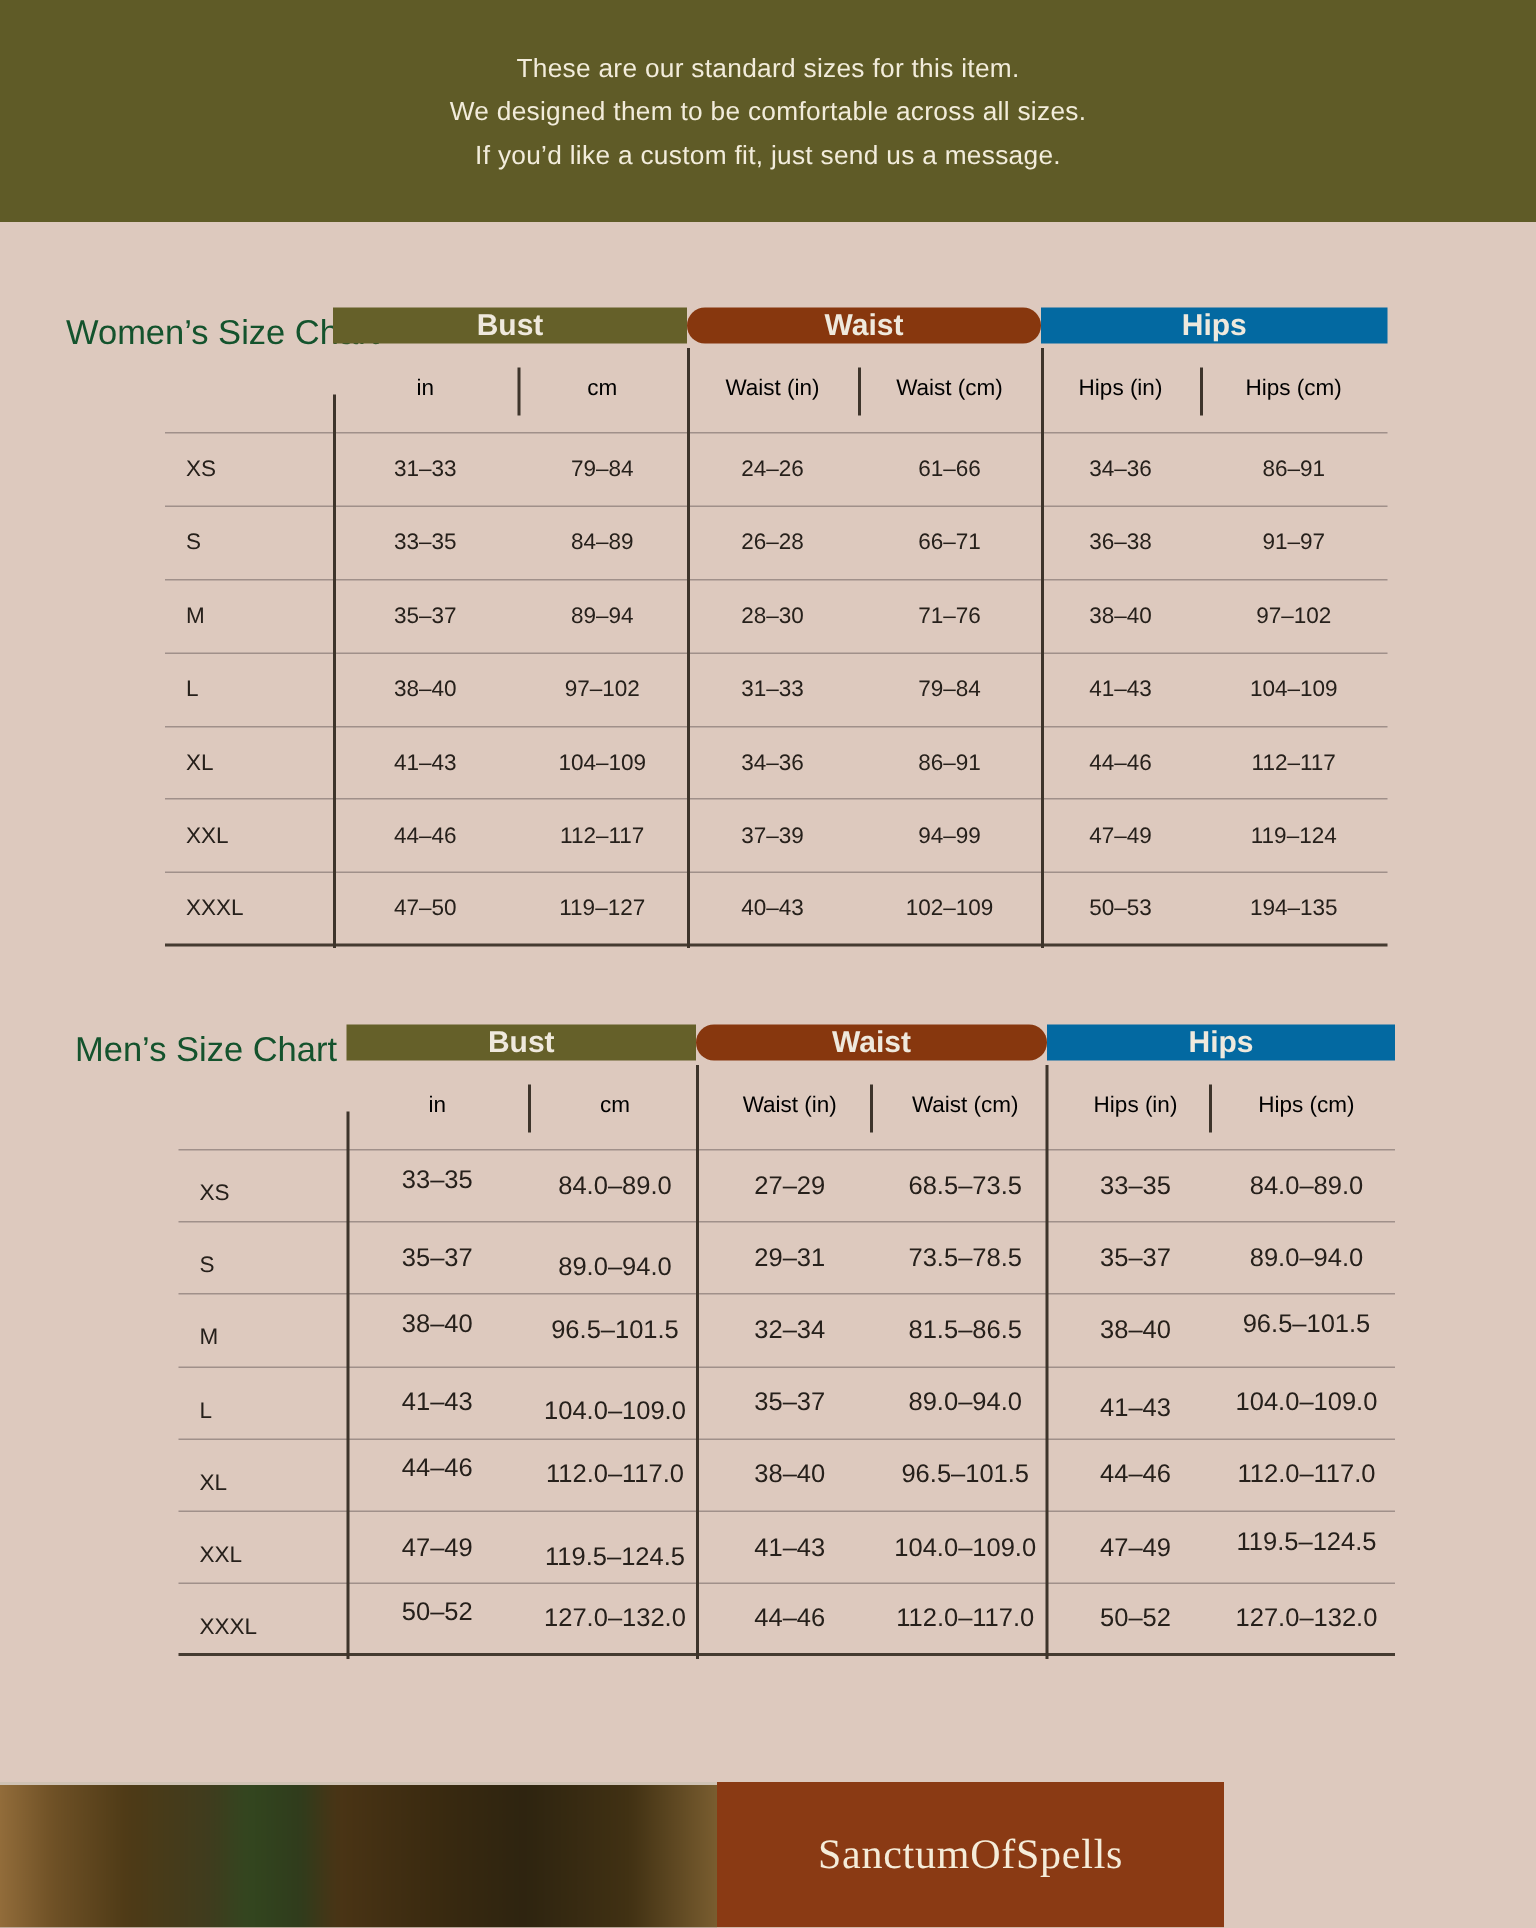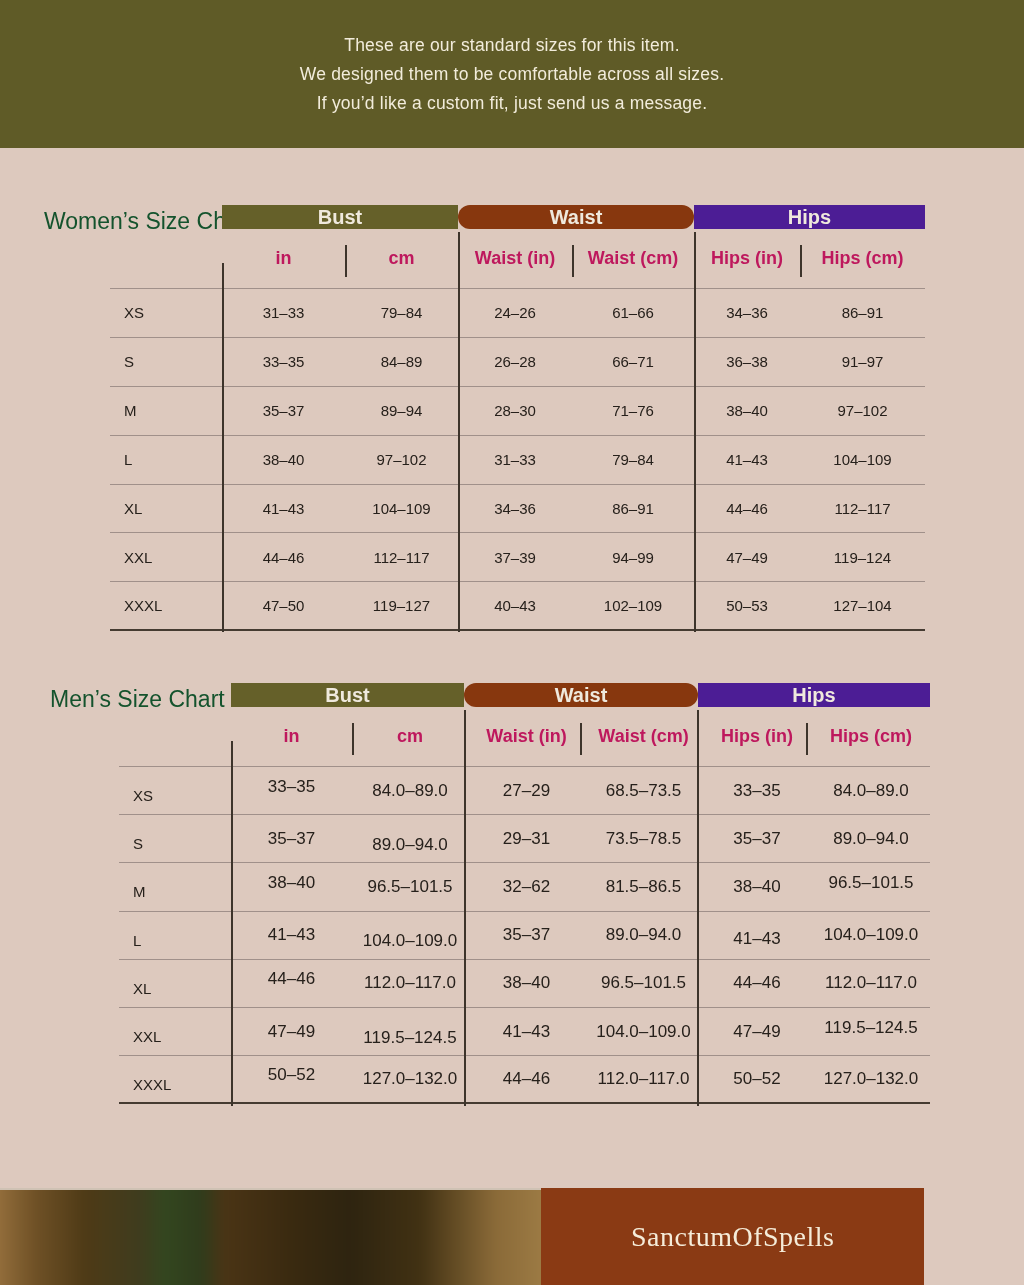--- a/index.html
+++ b/index.html
@@ -29,7 +29,7 @@
           color:#efe9dd; font-weight:bold; font-size:20px; }
   .band-bust  { background:#656029; }
   .band-waist { background:#87370e;border-radius:12px; }
-  .band-hips  { background:#4c1d95; }
+  .band-hips  { background:#0369a1; }
   .section-women .band-bust  { width:236px; }
   .section-women .band-waist { width:236px; }
   .section-women .band-hips  { width:231px; }

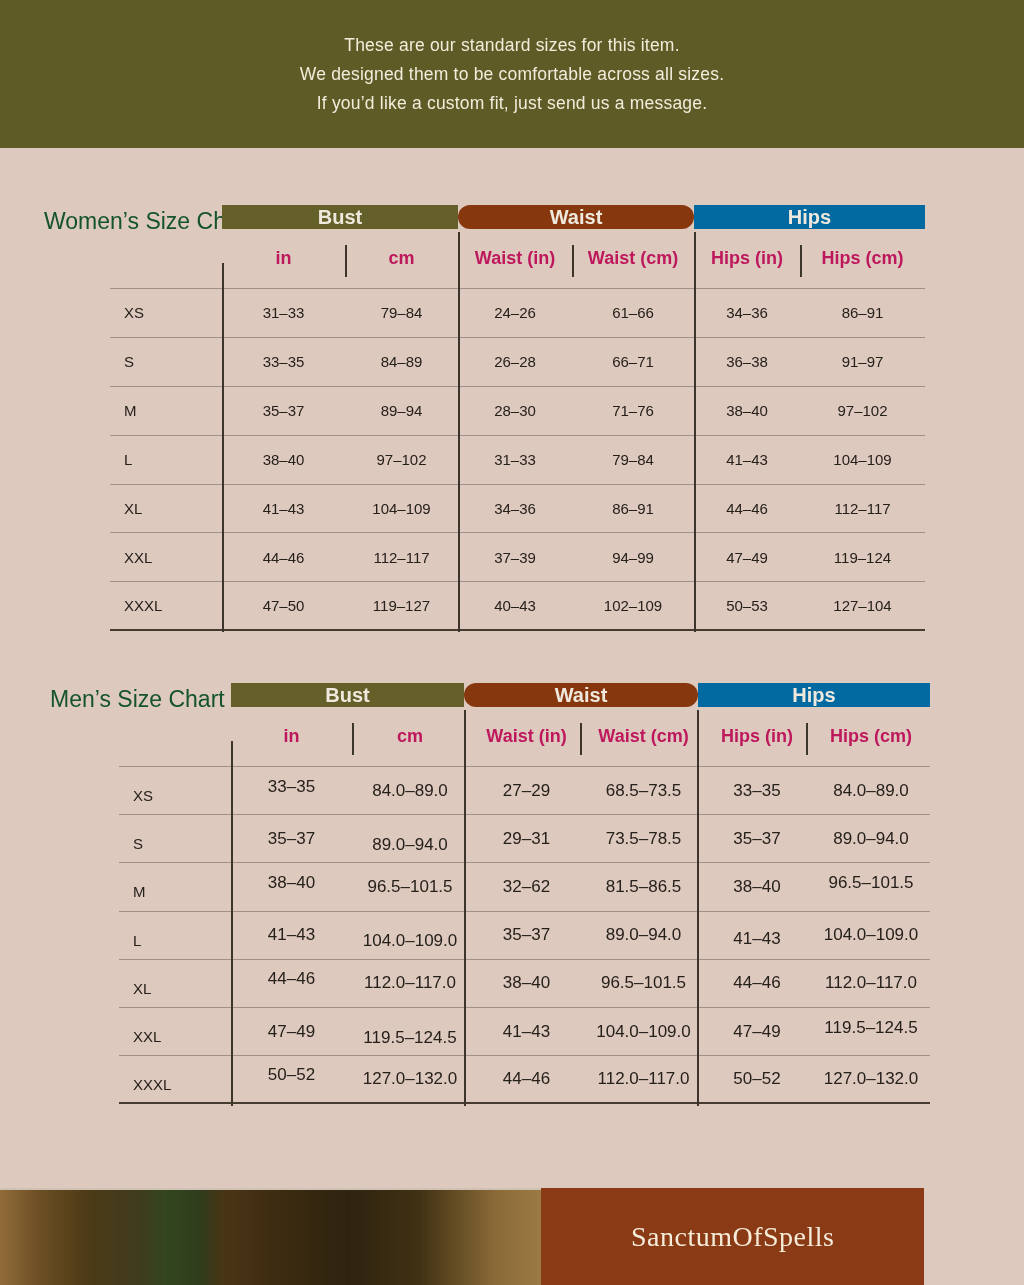--- a/index.html
+++ b/index.html
@@ -44,7 +44,7 @@
   .section-women .subheader { left:110px; width:815px; }
   .section-men   .subheader { left:119px; width:811px; }
   .subheader .cell { display:flex; align-items:center; justify-content:center;
-                     font-weight:bold; font-size:18px; color:#be185d; }
+                     font-weight:normal; font-size:15px; color:#000000; }
 
   .tbody { position:absolute; }
   .section-women .tbody { left:110px; width:815px; top:84px; }

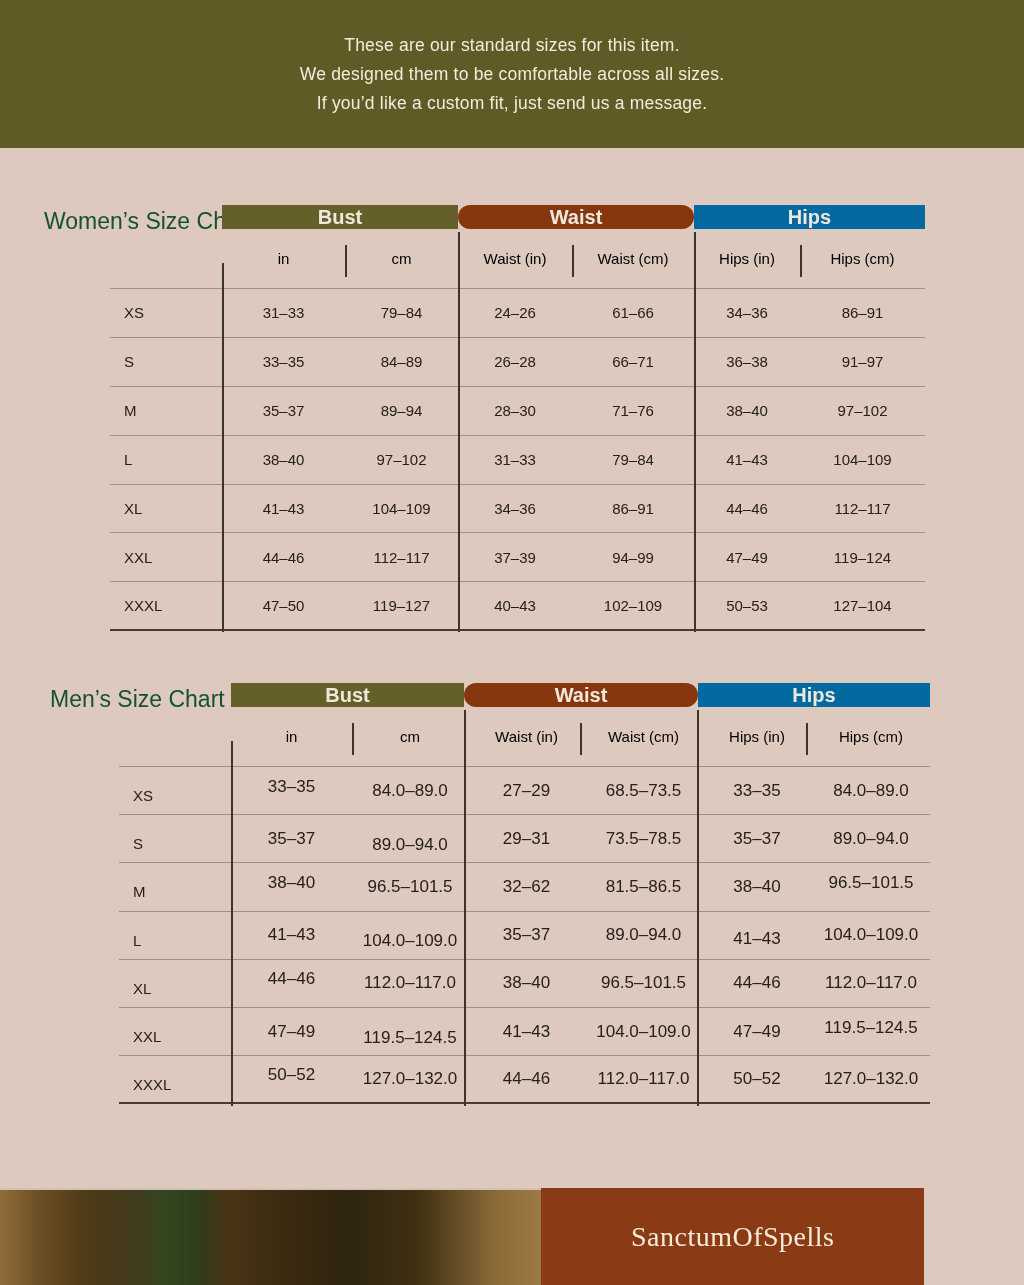--- a/index.html
+++ b/index.html
@@ -190,7 +190,7 @@
           <div class="cell c3">40–43</div>
           <div class="cell c4">102–109</div>
           <div class="cell c5">50–53</div>
-          <div class="cell c6">127–104</div>
+          <div class="cell c6">194–135</div>
         </div>
       </div>
 

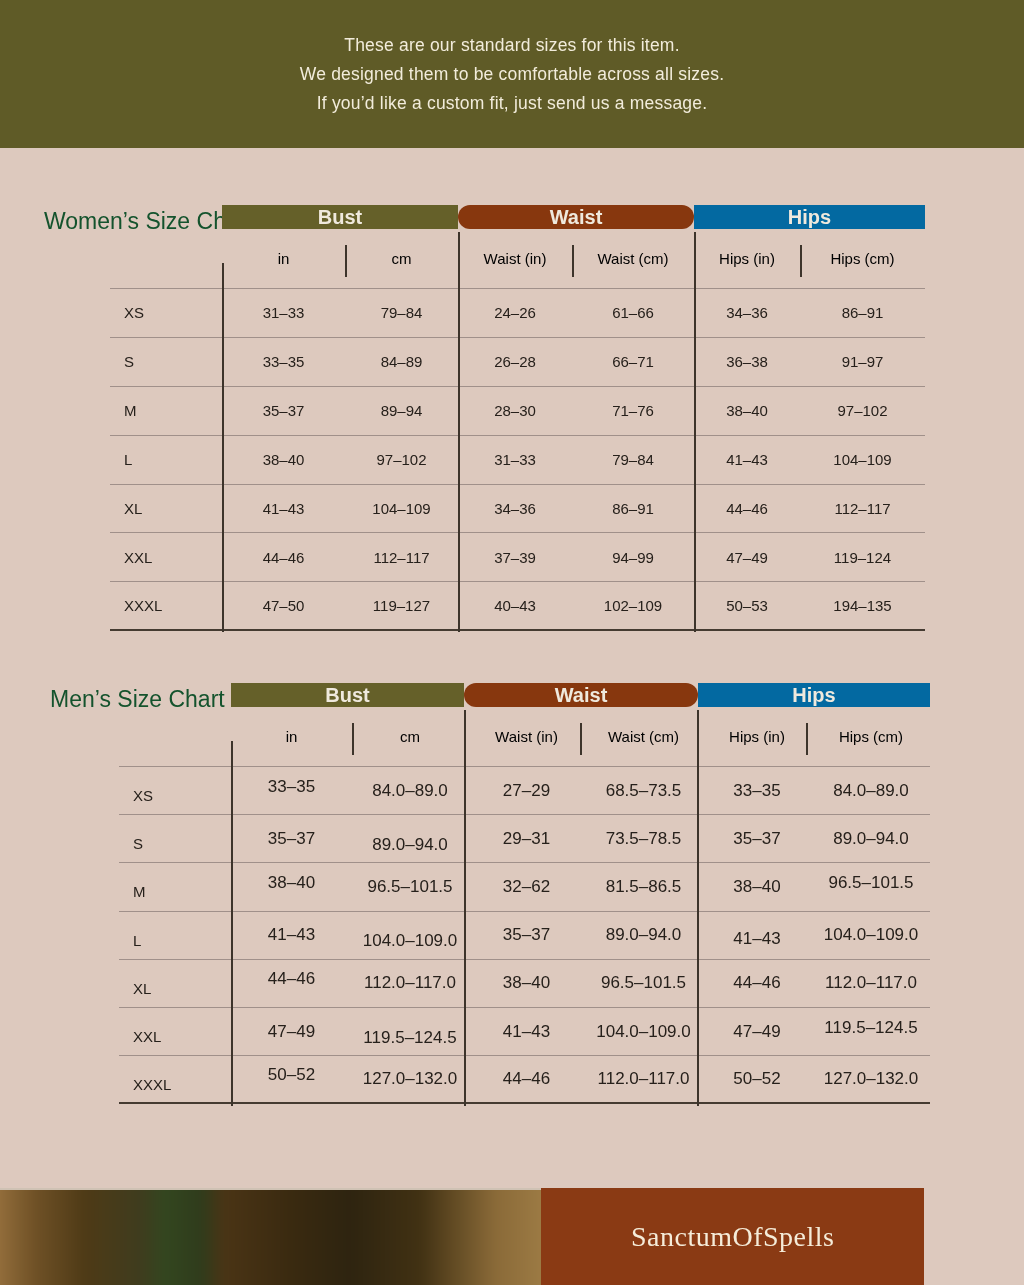--- a/index.html
+++ b/index.html
@@ -244,7 +244,7 @@
           <div class="cell c0">M</div>
           <div class="cell c1">38–40</div>
           <div class="cell c2">96.5–101.5</div>
-          <div class="cell c3">32–62</div>
+          <div class="cell c3">32–34</div>
           <div class="cell c4">81.5–86.5</div>
           <div class="cell c5">38–40</div>
           <div class="cell c6">96.5–101.5</div>

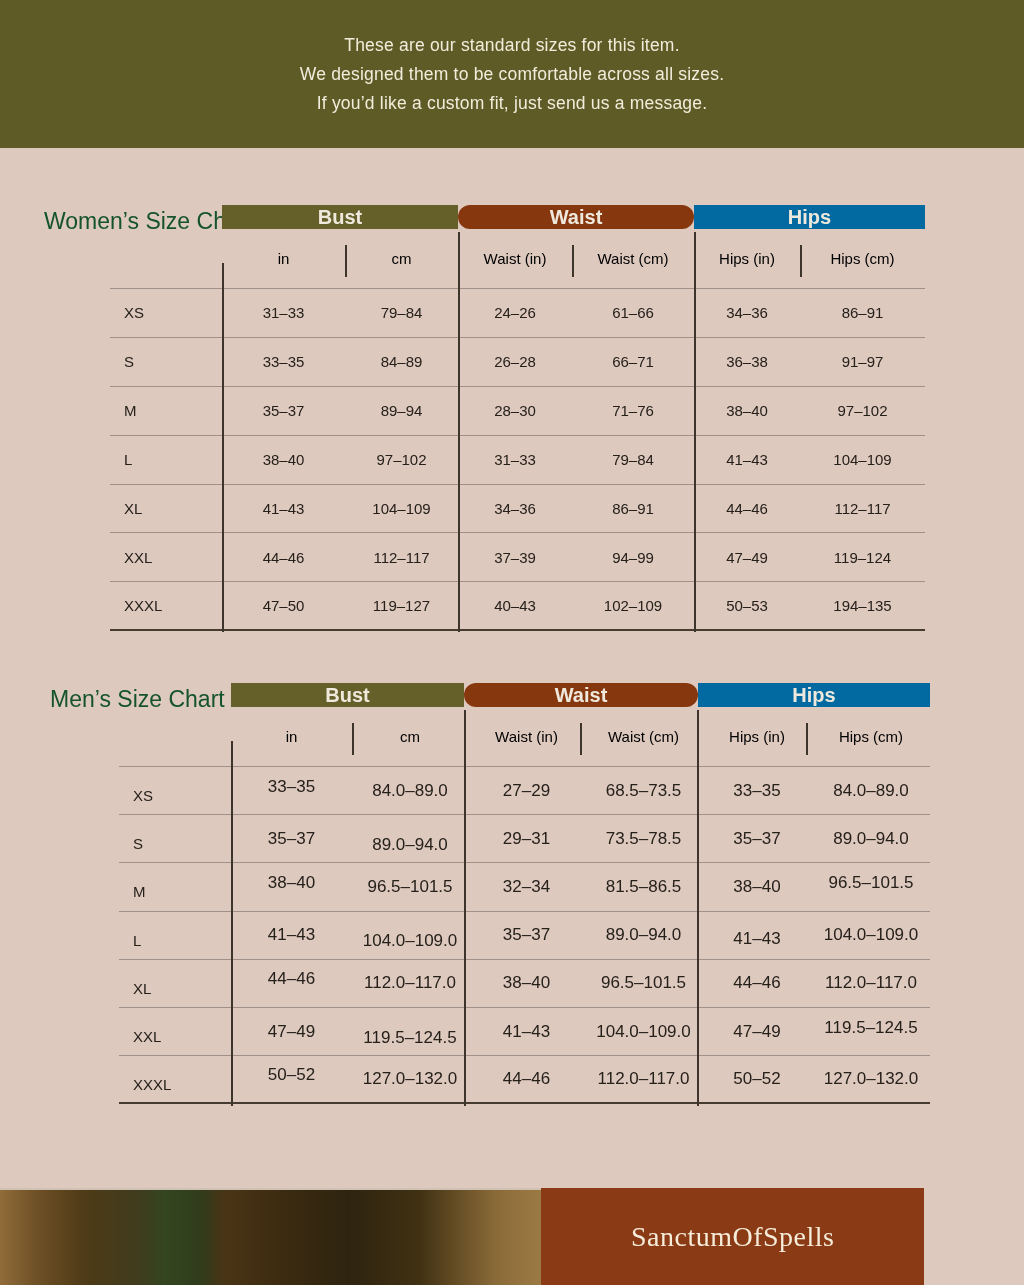--- a/index.html
+++ b/index.html
@@ -84,7 +84,7 @@
   .section-men .vt-hips  { left:806px; top:40px; height:32px; }
 
   
-  .footer { position:absolute; left:0; top:1188px; width:924px; height:97px; display:flex; }
+  .footer { position:absolute; left:0; top:1188px; width:816px; height:97px; display:flex; }
   .photo { position:relative; width:600px; height:97px; overflow:hidden;
            border-top:2px solid #cfc2b4; background:#3a2c12; }
   .photo .blur { position:absolute; left:-10px; top:-10px; width:620px; height:117px;

